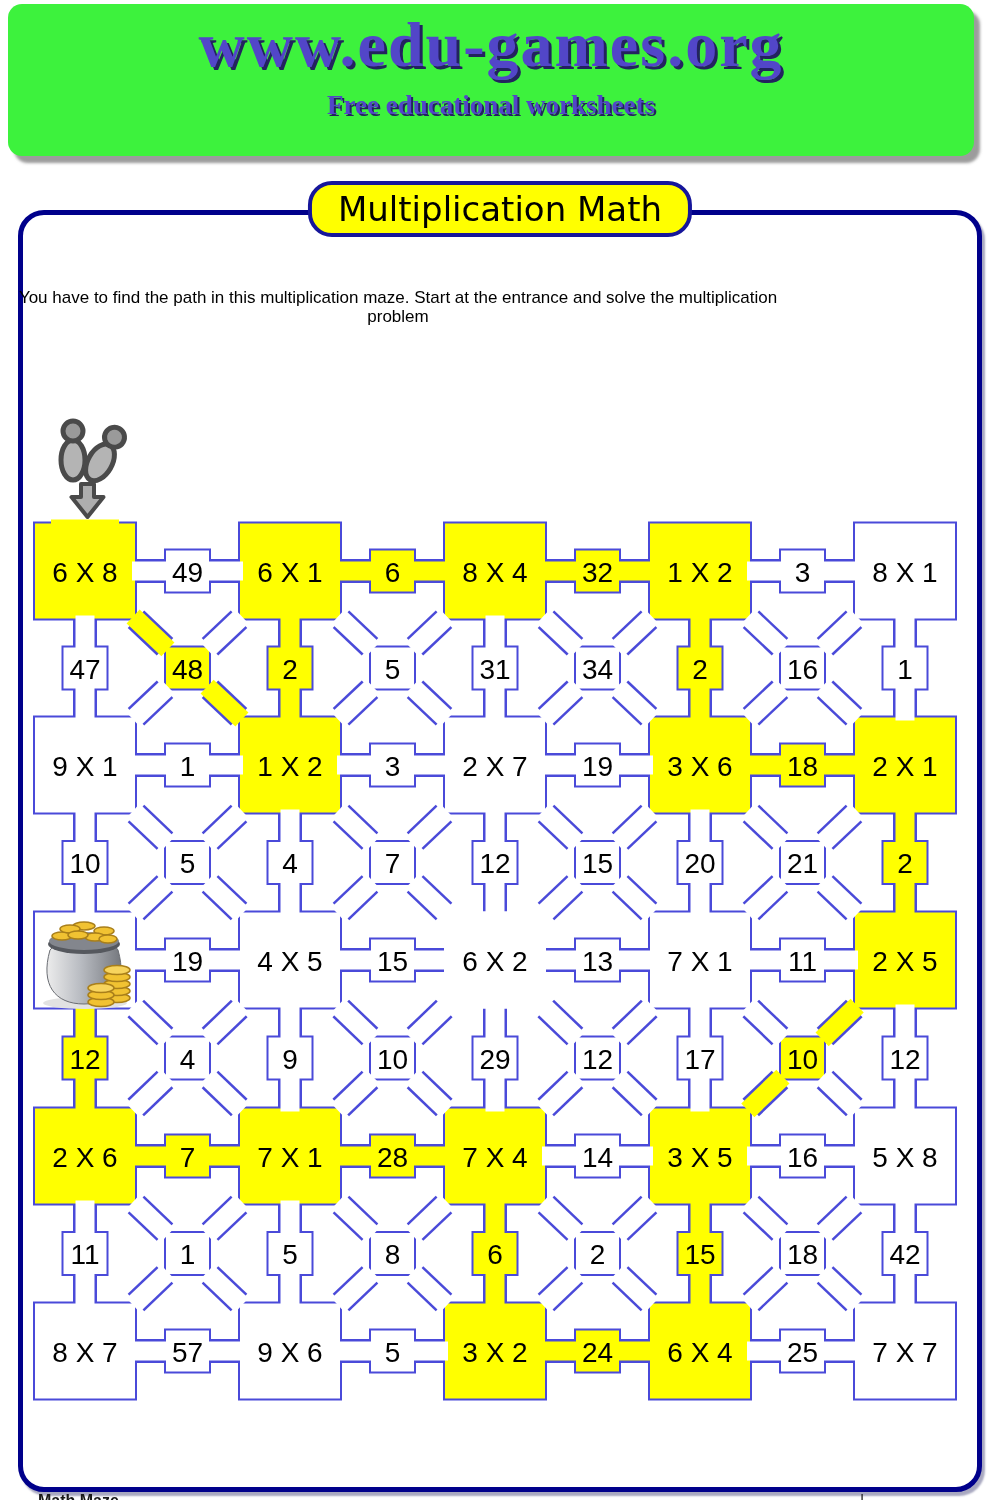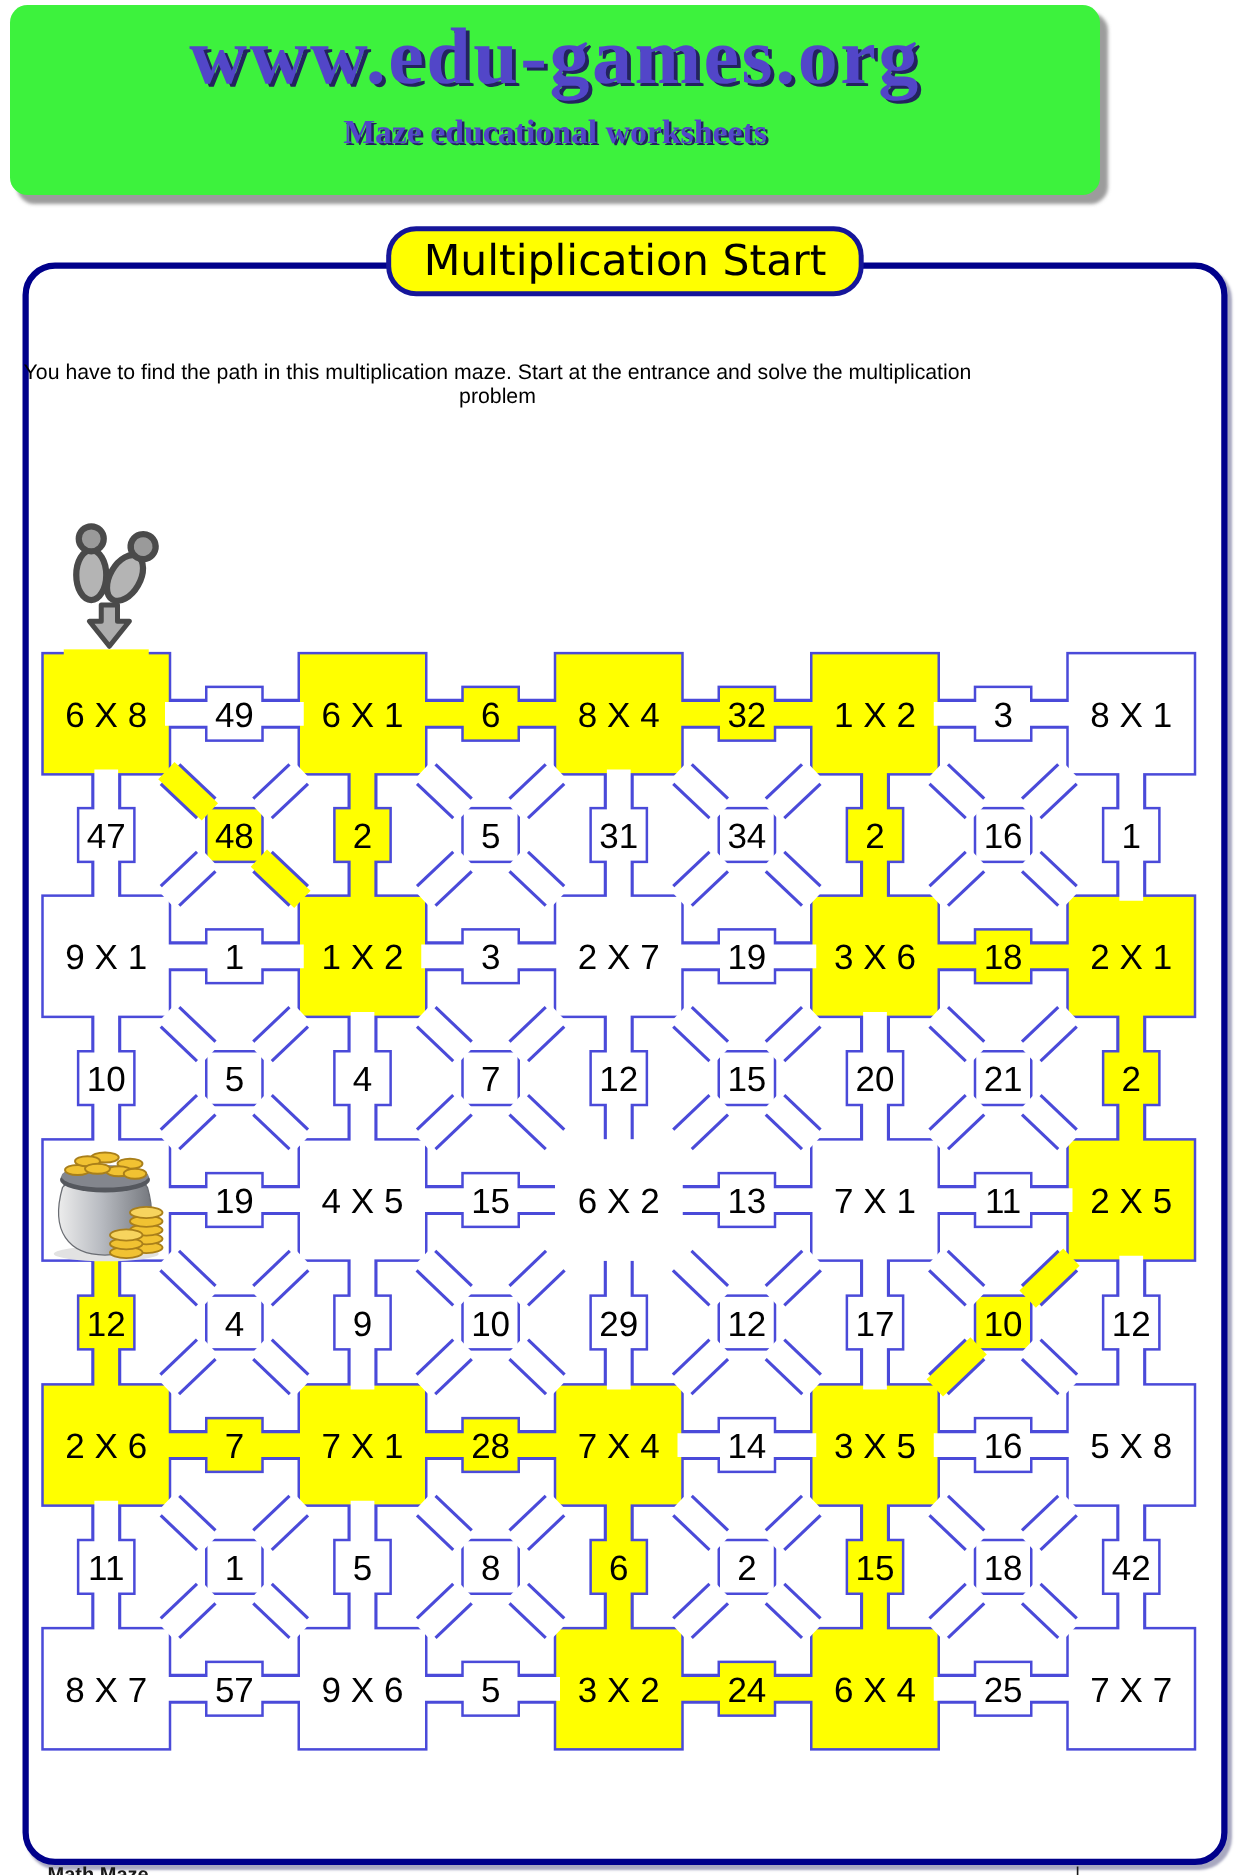--- a/index.html
+++ b/index.html
@@ -6,7 +6,7 @@
   body{width:1000px;height:1500px;position:relative;overflow:hidden;background:#ffffff;
        font-family:"Liberation Sans",sans-serif;}
 
-  .header-banner{position:absolute;left:8px;top:4px;width:872px;height:152px;background:#3df23d;
+  .header-banner{position:absolute;left:8px;top:4px;width:966px;height:152px;background:#3df23d;
        border-radius:14px;box-shadow:6px 7px 3px rgba(90,90,90,.6);text-align:center;z-index:1;}
   .site-title{margin:0;padding-top:4px;font-family:"Liberation Serif",serif;font-weight:bold;
        font-size:64px;letter-spacing:2px;color:#5246c8;text-shadow:3px 3px 0 #23235e;}

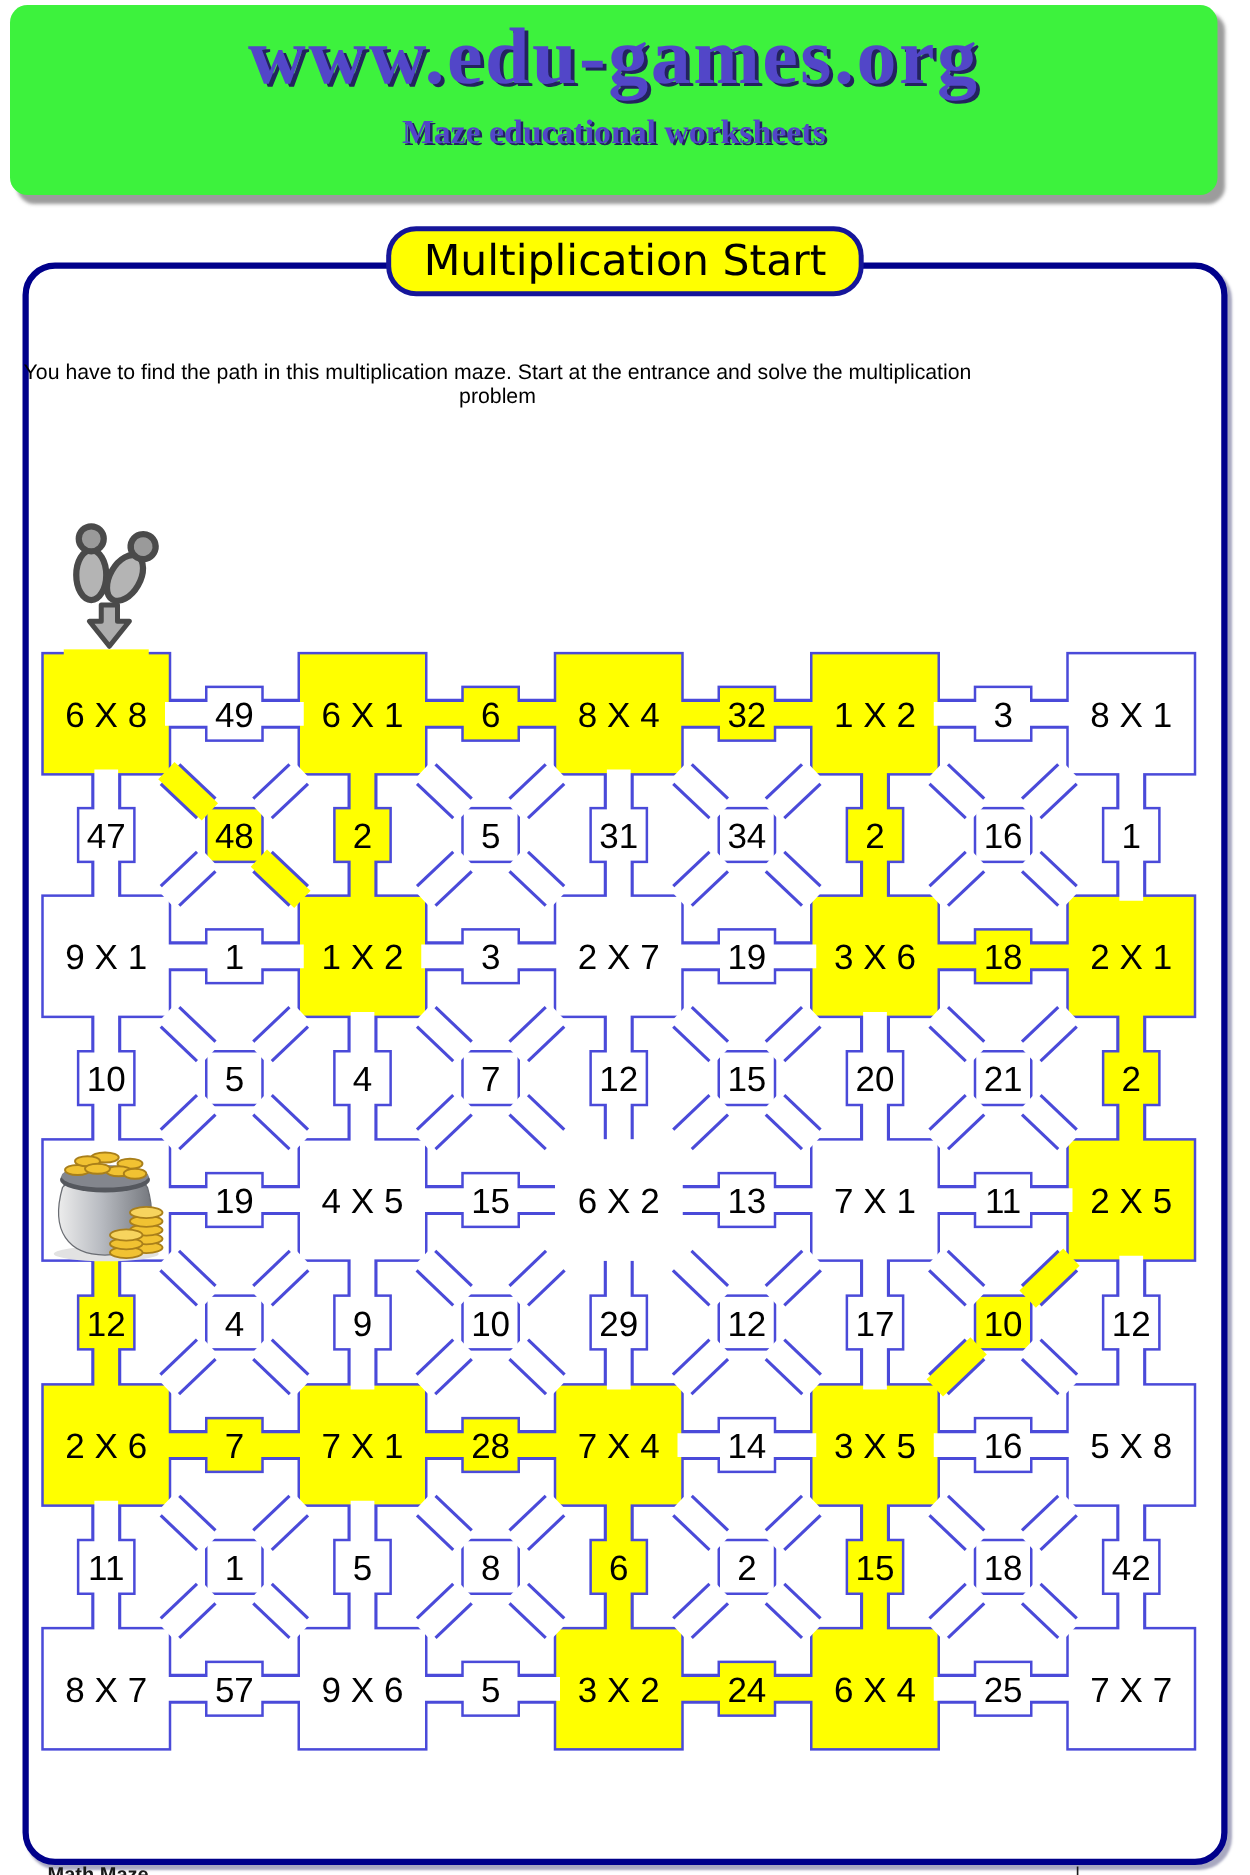--- a/index.html
+++ b/index.html
@@ -34,7 +34,7 @@
 
 <div class="header-banner">
   <h1 class="site-title">www.edu-games.org</h1>
-  <div class="tagline">Maze educational worksheets</div>
+  <div class="tagline">Free educational worksheets</div>
 </div>
 
 <div class="main-panel"></div>

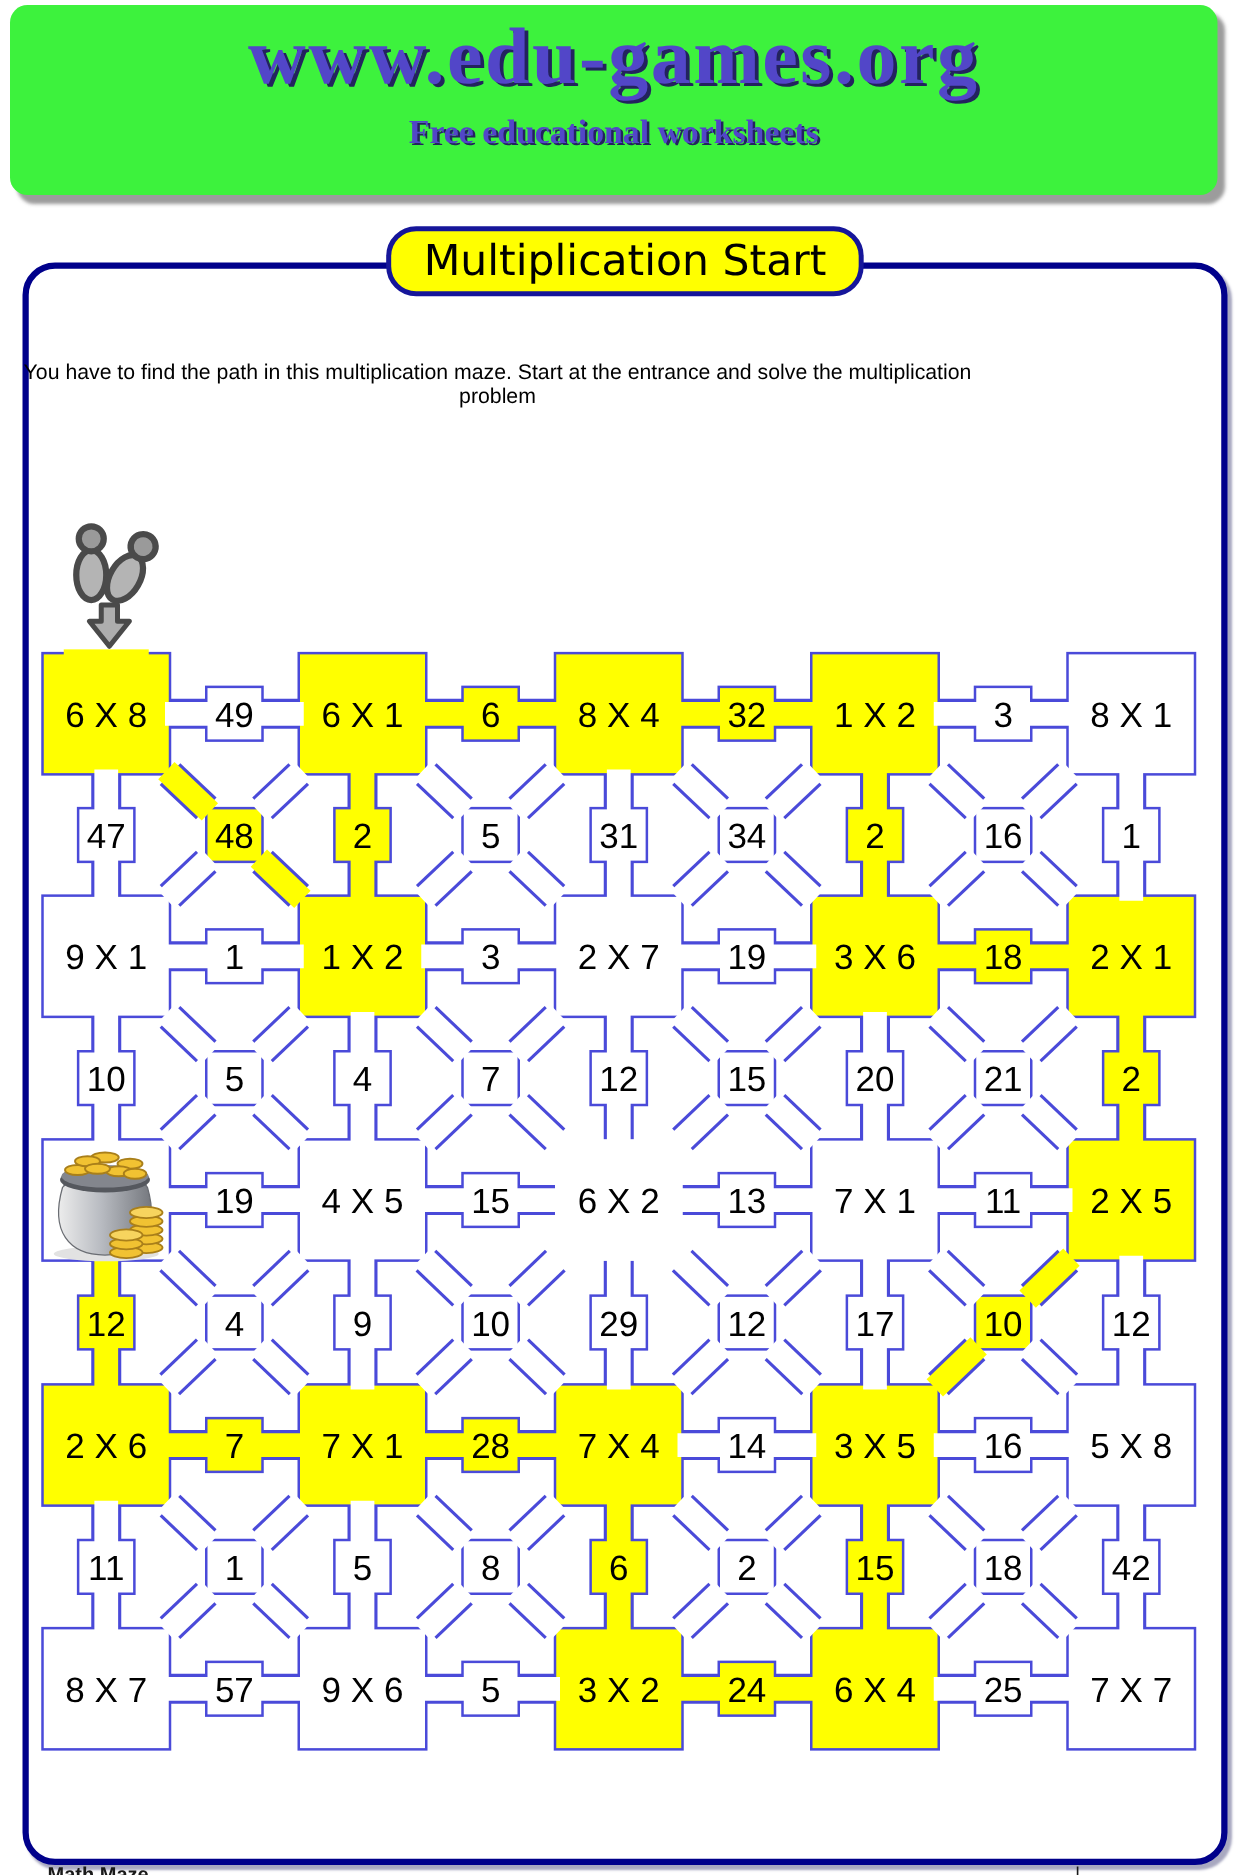--- a/index.html
+++ b/index.html
@@ -39,7 +39,7 @@
 
 <div class="main-panel"></div>
 
-<div class="title-badge">Multiplication Start</div>
+<div class="title-badge">Multiplication Math</div>
 
 <div class="instructions">
   <div>You have to find the path in this multiplication maze. Start at the entrance and solve the multiplication problem</div>

